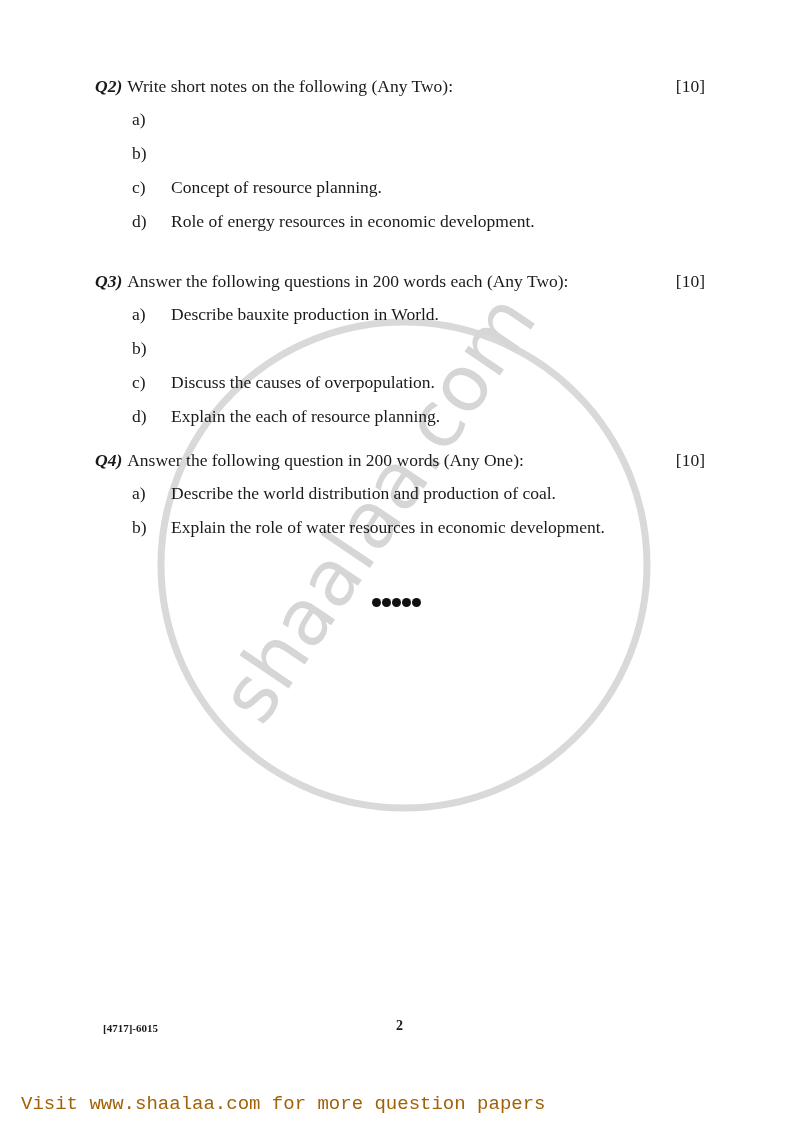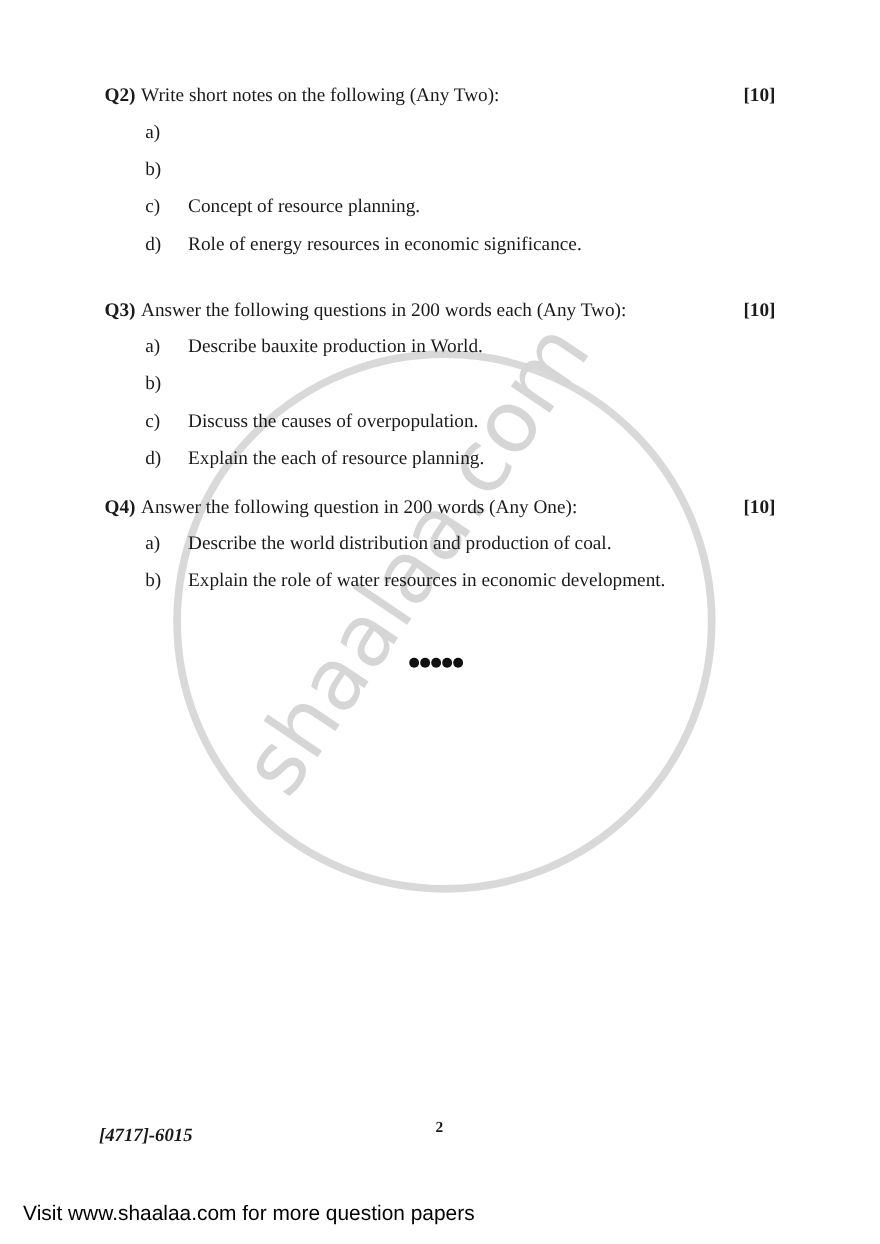--- a/index.html
+++ b/index.html
@@ -45,6 +45,7 @@
       white-space: nowrap;
     }
     .q-num {
+      font-style: italic;
       font-weight: bold;
       margin-right: 5px;
       margin-top: 41px;

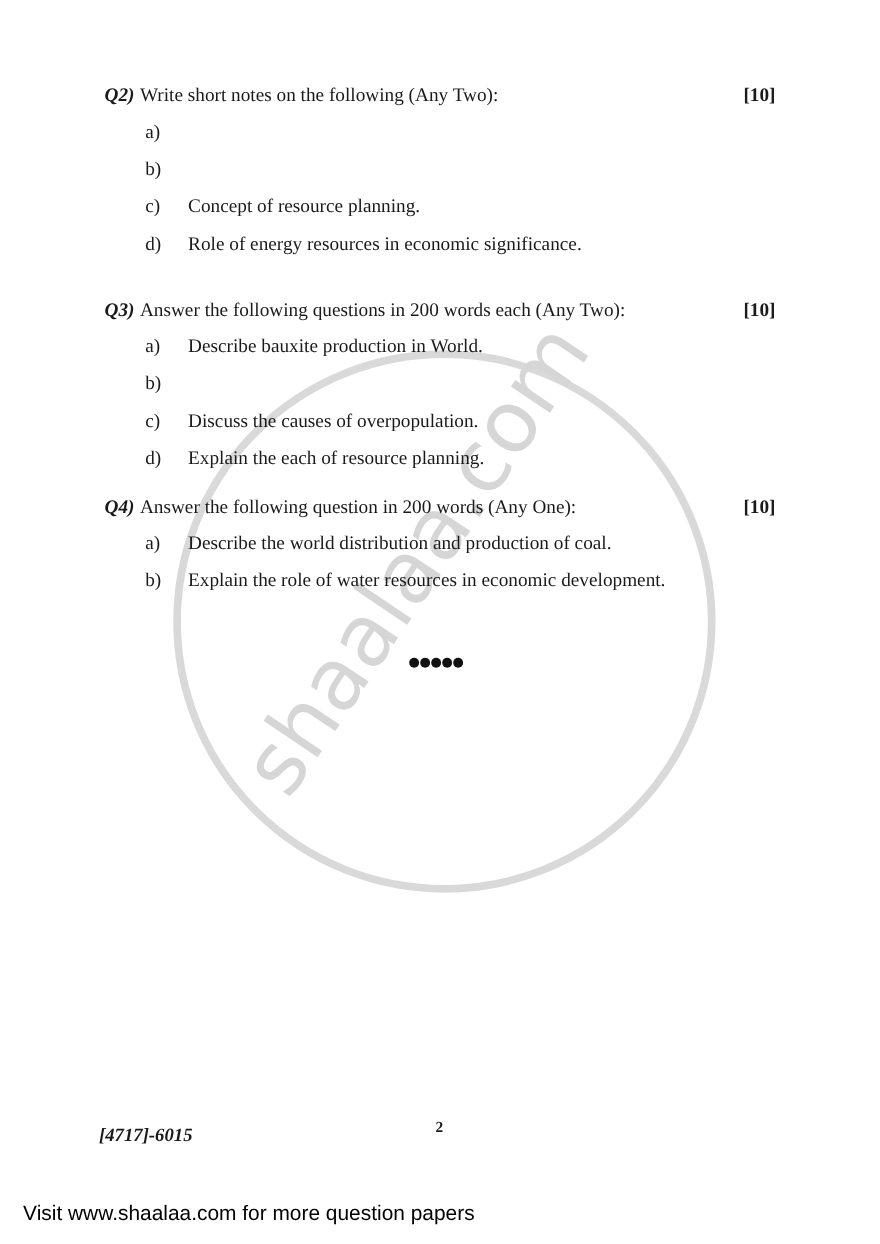--- a/index.html
+++ b/index.html
@@ -54,7 +54,7 @@
       position: absolute;
       right: 0;
       top: 0;
-      font-weight: bold;
+      font-weight: normal;
     }
     .sub {
       position: relative;

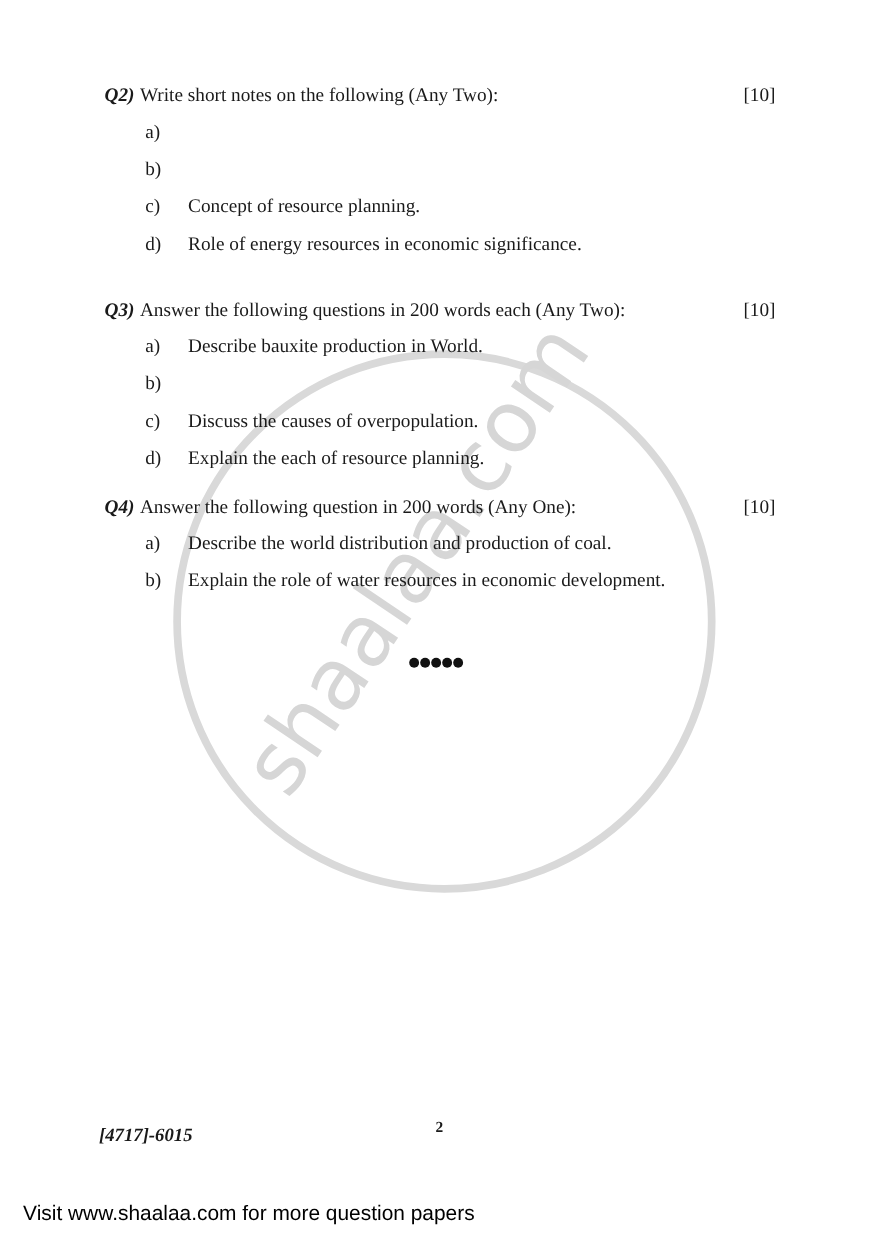--- a/index.html
+++ b/index.html
@@ -139,7 +139,7 @@
     </div>
     <div class="sub">
       <span class="sub-label">d)</span>
-      <span class="sub-text">Role of energy resources in economic significance.</span>
+      <span class="sub-text">Role of energy resources in economic development.</span>
     </div>
   </div>
 

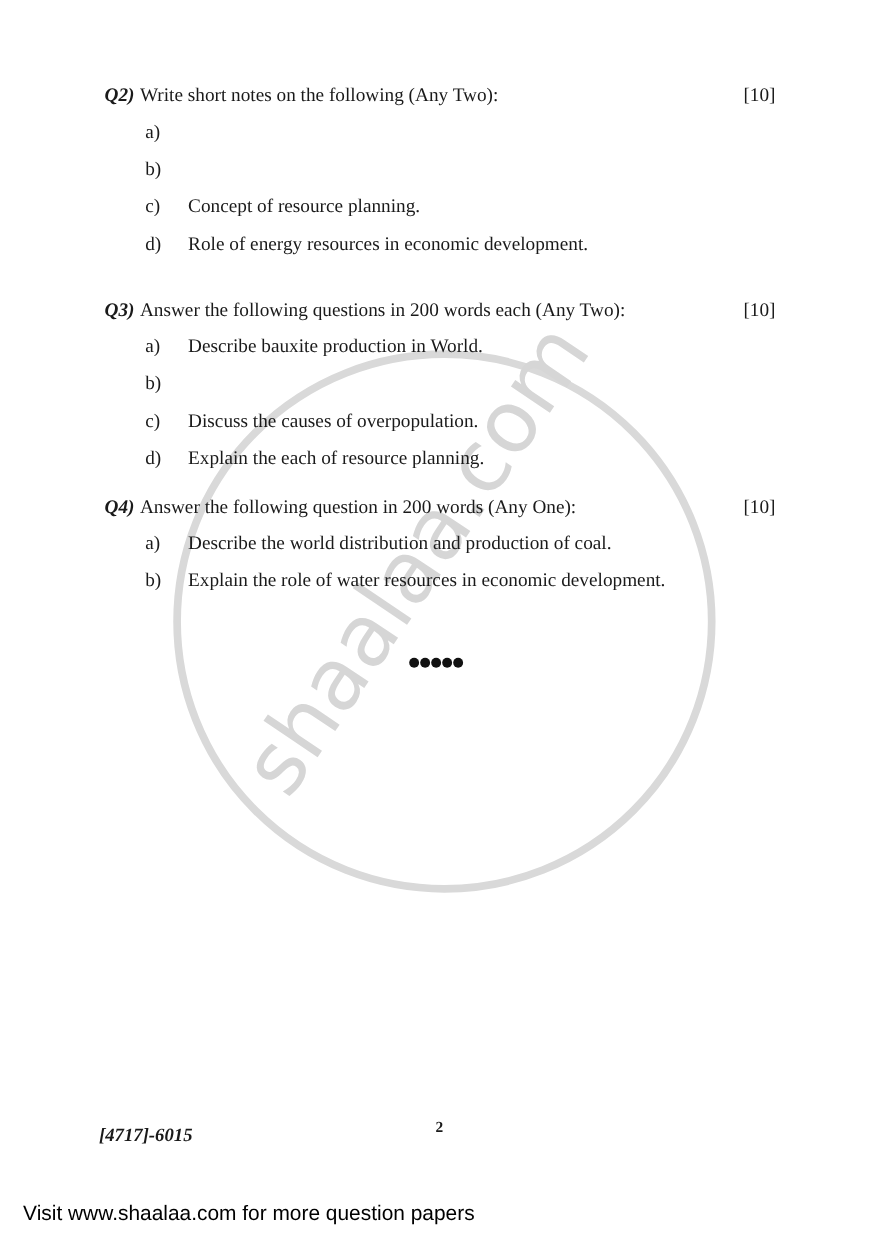--- a/index.html
+++ b/index.html
@@ -89,11 +89,10 @@
     }
     .paper-code {
       position: absolute;
-      left: 90px;
+      left: 103px;
       top: 1022px;
-      font-size: 17px;
+      font-size: 11px;
       font-weight: bold;
-      font-style: italic;
     }
     .page-num {
       position: absolute;

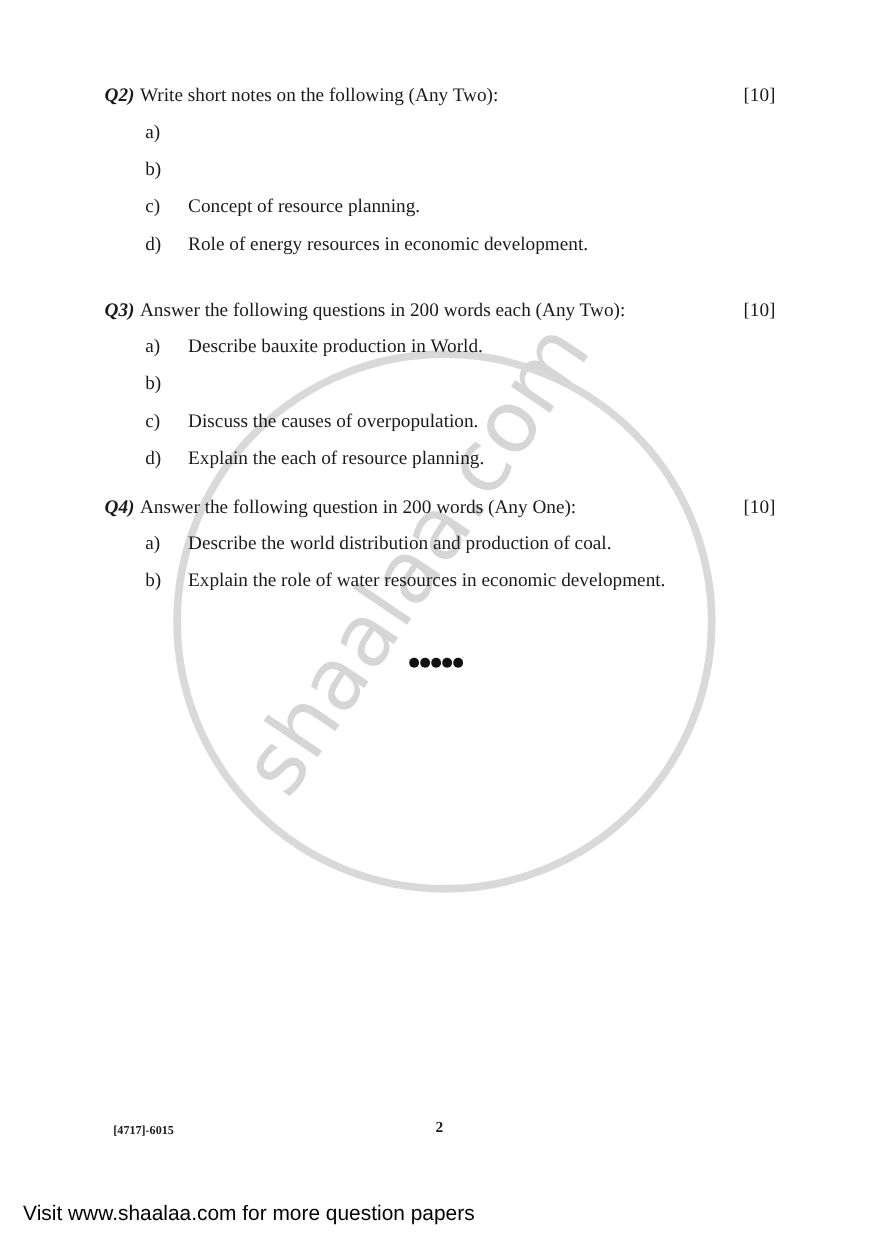--- a/index.html
+++ b/index.html
@@ -105,9 +105,9 @@
       position: absolute;
       left: 21px;
       top: 1093px;
-      font-family: Liberation Sans, sans-serif;
+      font-family: Liberation Mono, monospace;
       font-size: 19px;
-      color: #000000;
+      color: #a16207;
     }
   </style>
 </head>

